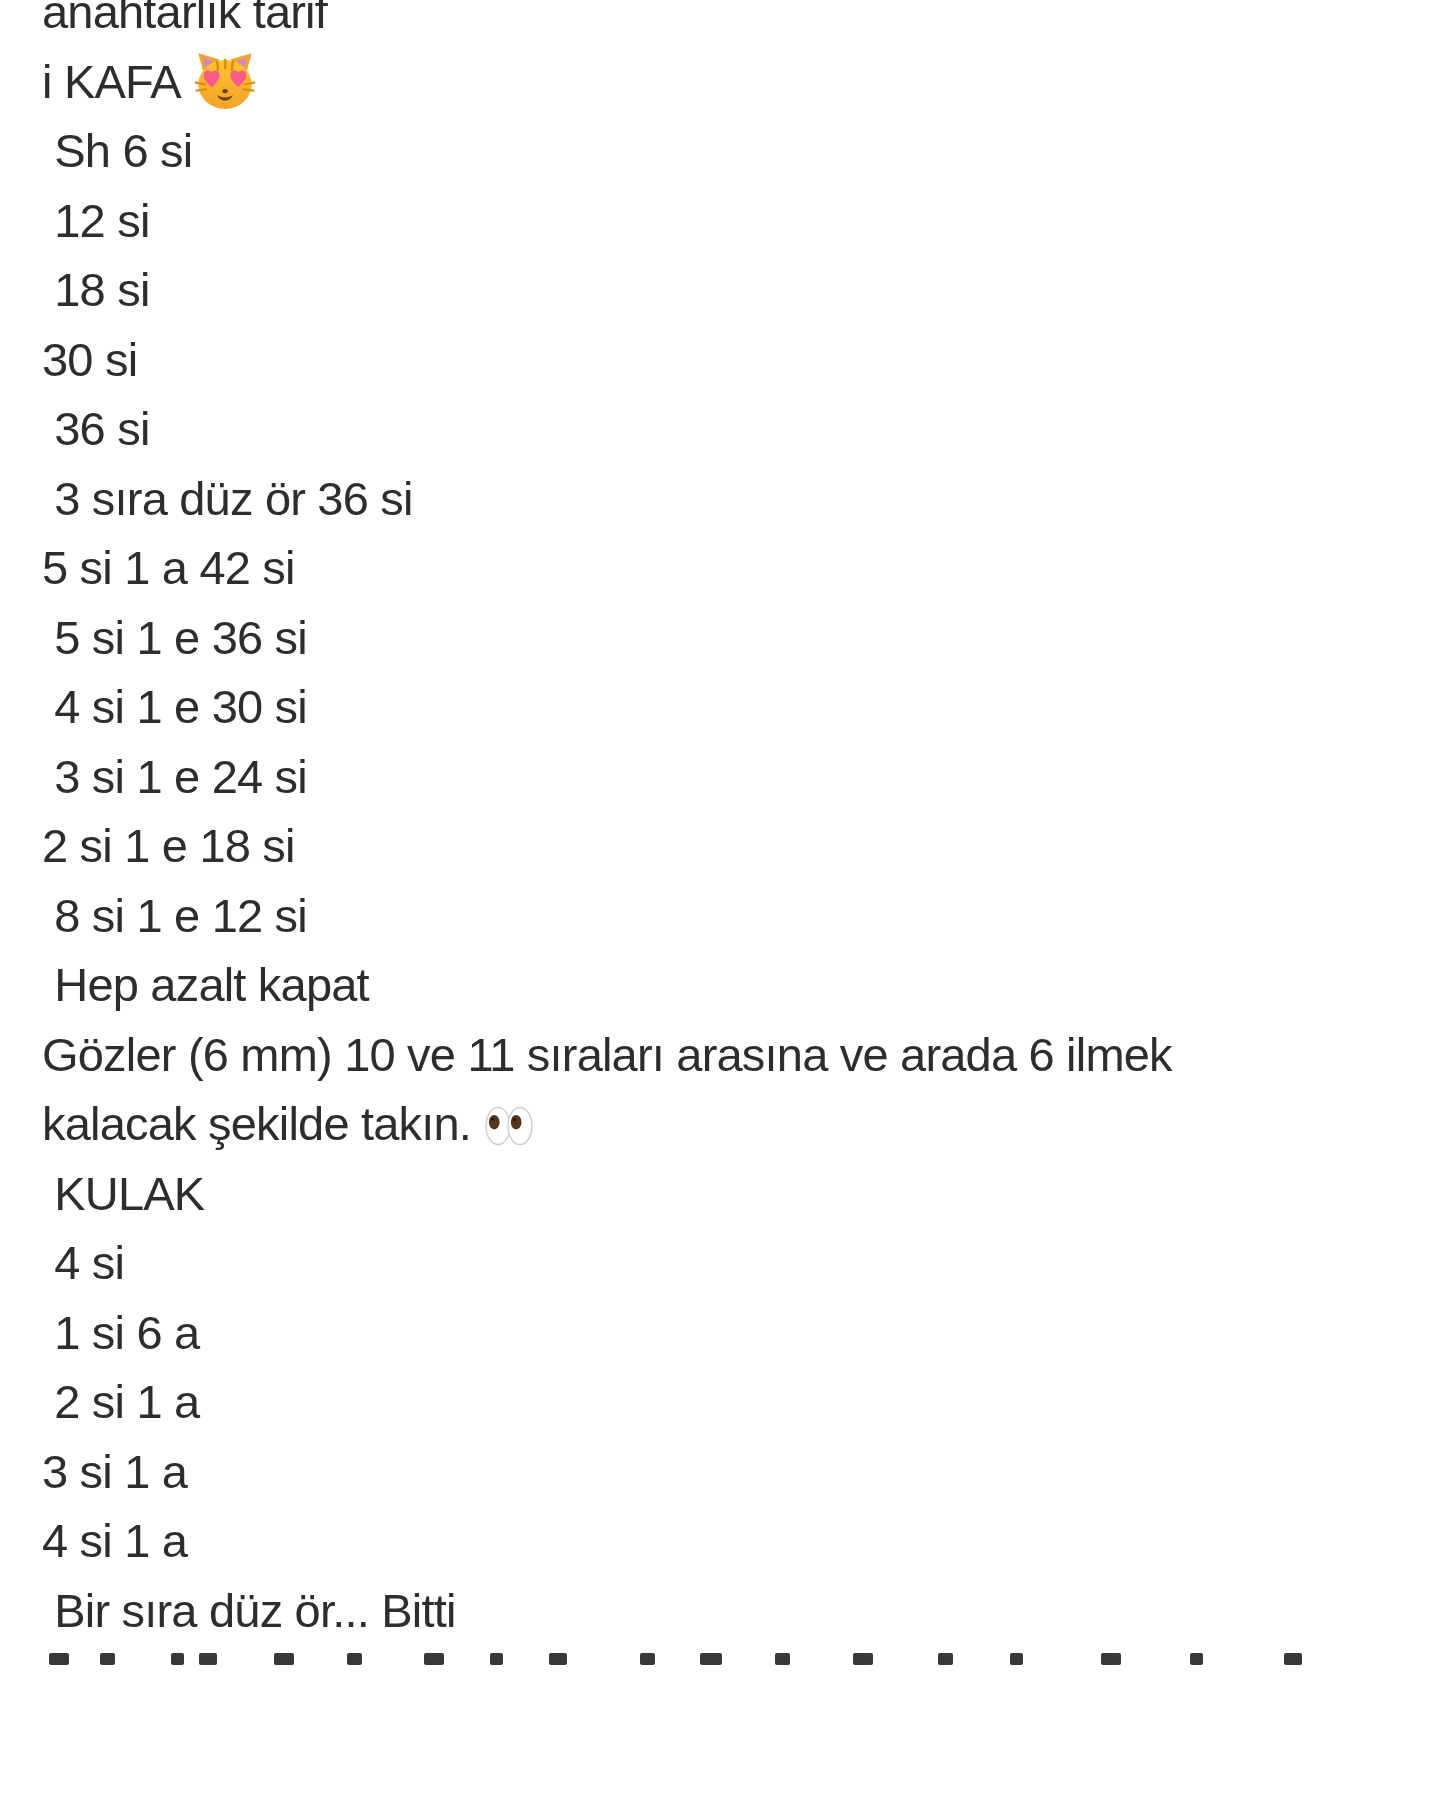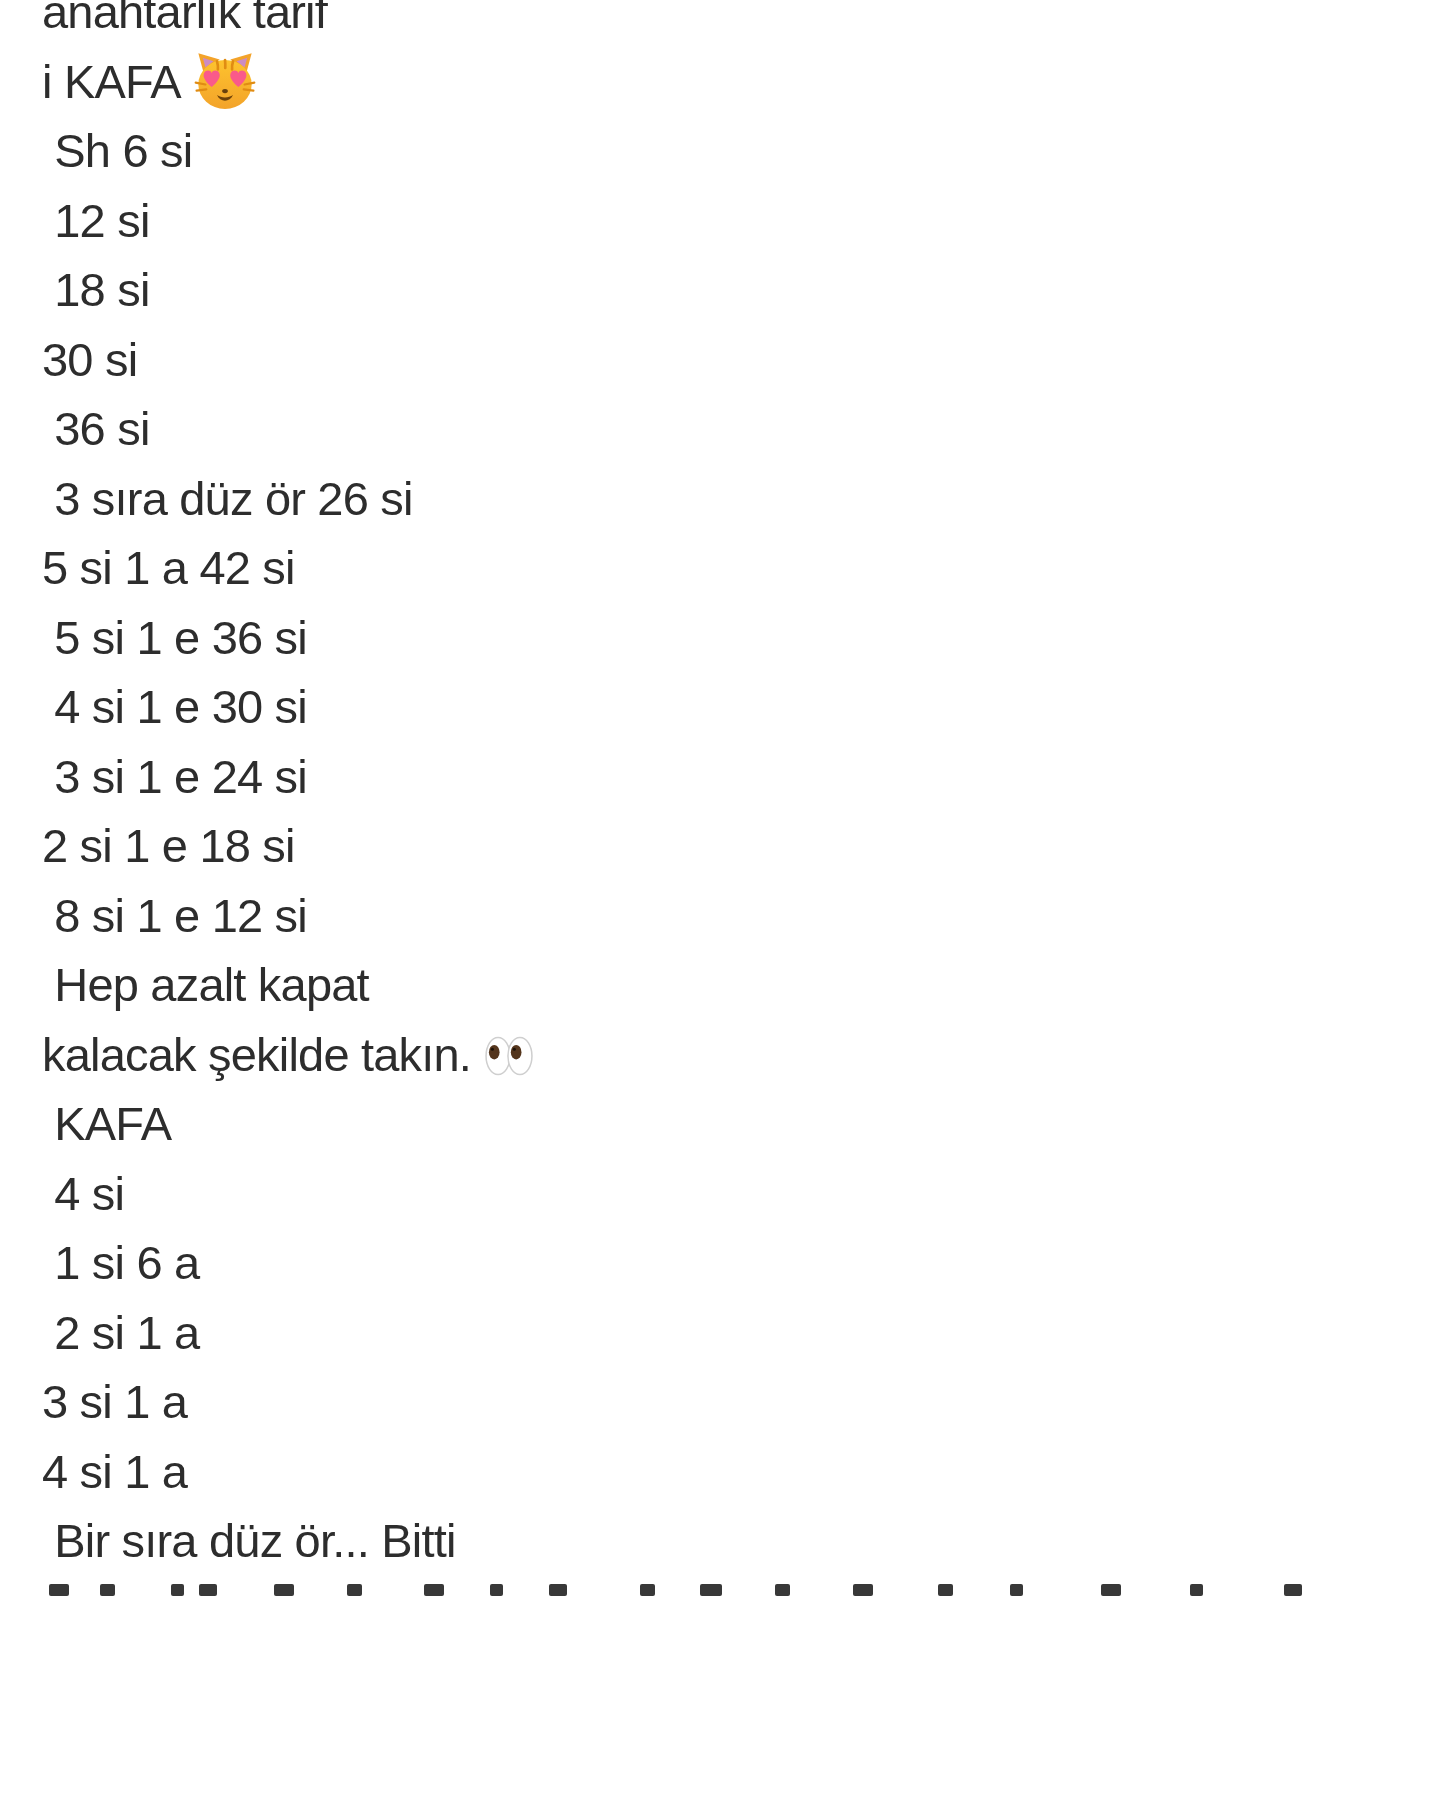--- a/index.html
+++ b/index.html
@@ -88,7 +88,7 @@
       <div class="line"><span class="txt"> 18 si</span></div>
       <div class="line"><span class="txt">30 si</span></div>
       <div class="line"><span class="txt"> 36 si</span></div>
-      <div class="line"><span class="txt"> 3 sıra düz ör 26 si</span></div>
+      <div class="line"><span class="txt"> 3 sıra düz ör 36 si</span></div>
       <div class="line"><span class="txt">5 si 1 a 42 si</span></div>
       <div class="line"><span class="txt"> 5 si 1 e 36 si</span></div>
       <div class="line"><span class="txt"> 4 si 1 e 30 si</span></div>

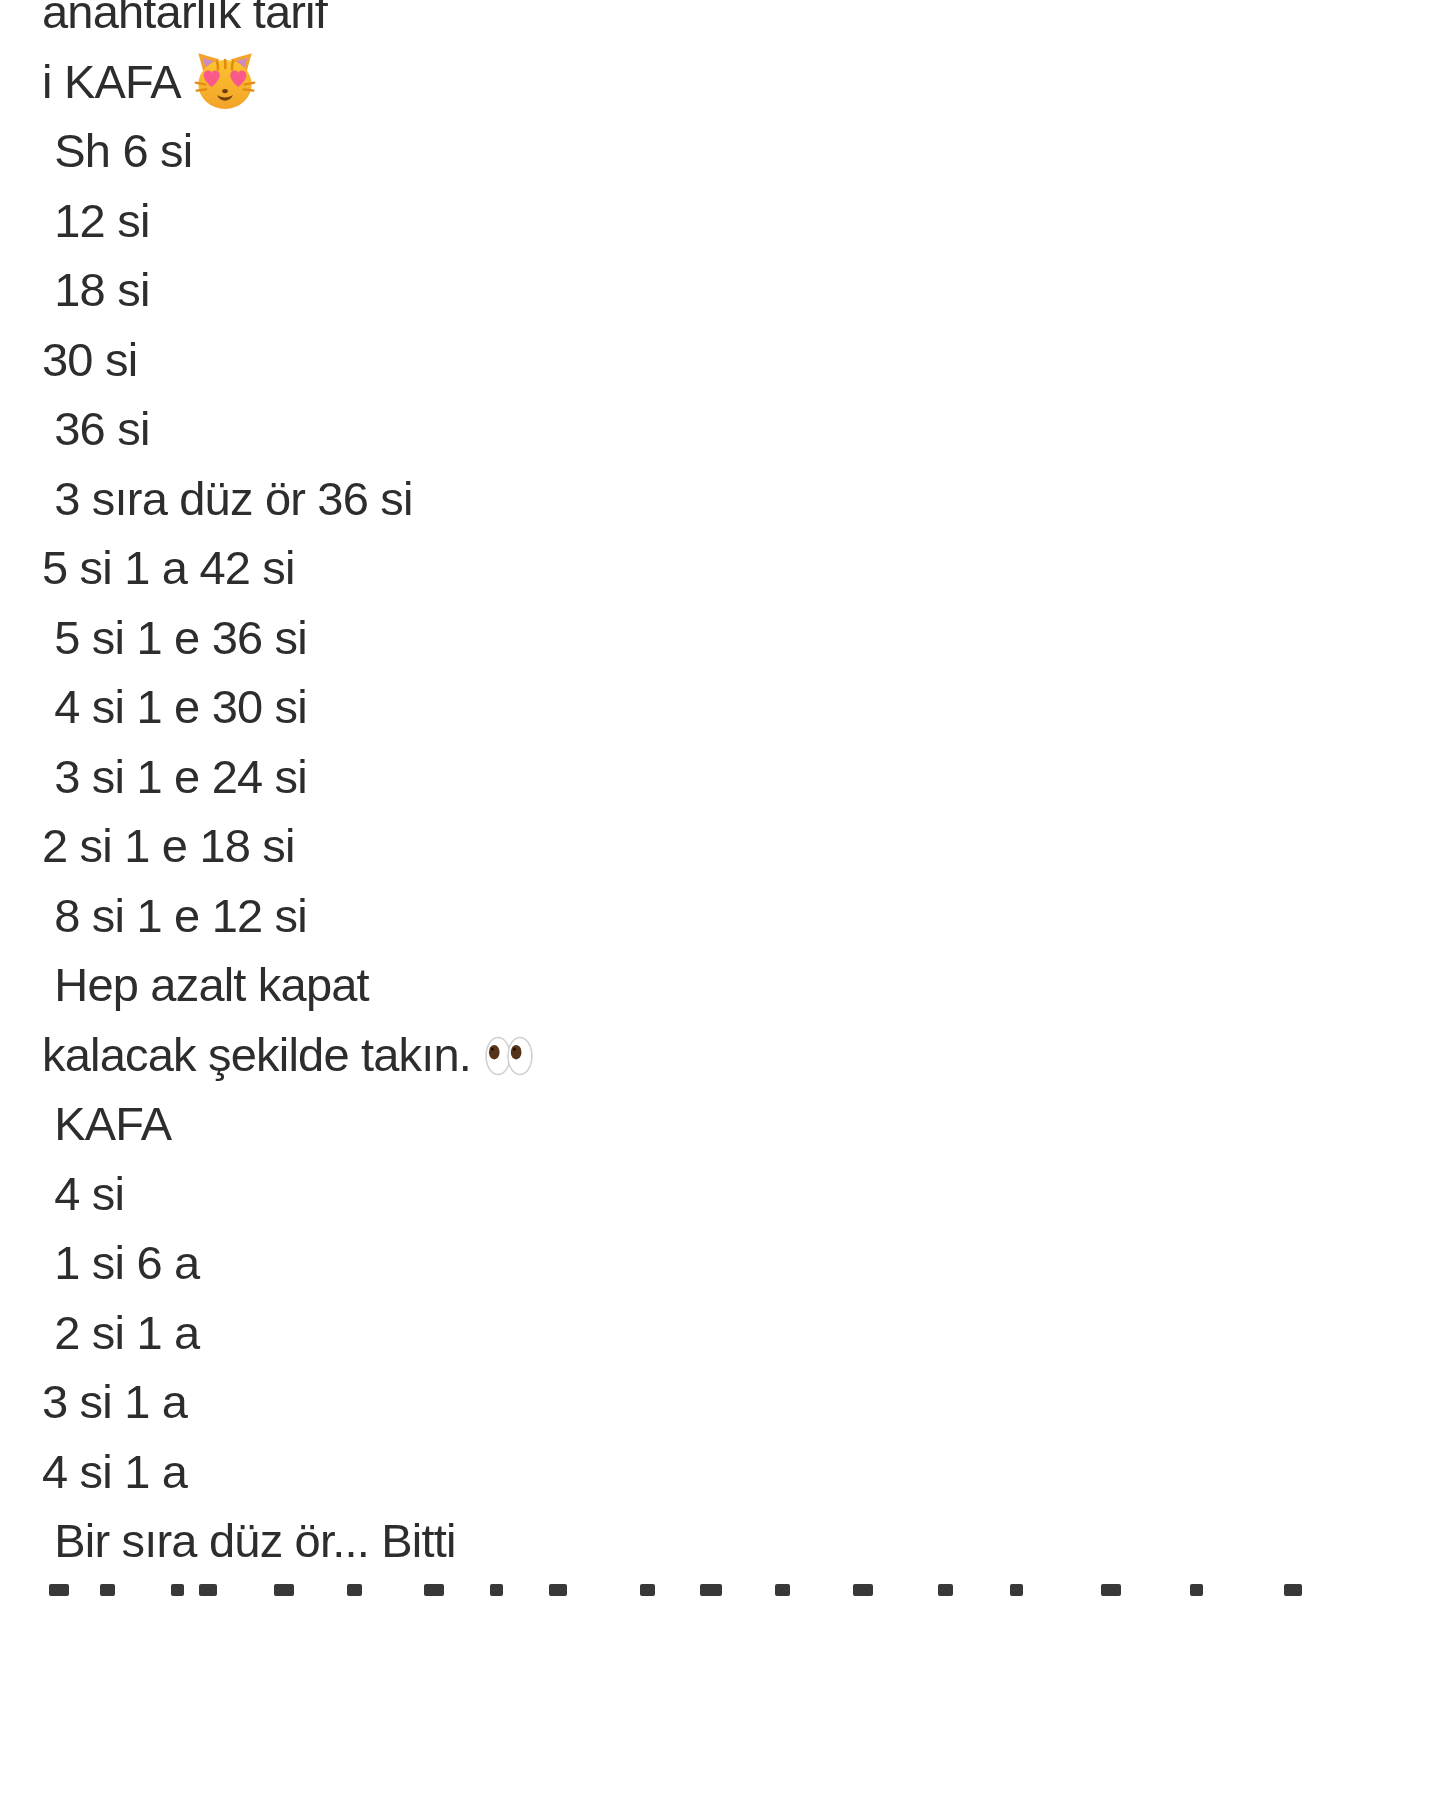--- a/index.html
+++ b/index.html
@@ -96,6 +96,7 @@
       <div class="line"><span class="txt">2 si 1 e 18 si</span></div>
       <div class="line"><span class="txt"> 8 si 1 e 12 si</span></div>
       <div class="line"><span class="txt"> Hep azalt kapat</span></div>
+      <div class="line"><span class="txt">Gözler (6 mm) 10 ve 11 sıraları arasına ve arada 6 ilmek</span></div>
       <div class="line"><span class="txt">kalacak şekilde takın. </span><svg class="emoji eyes" width="48" height="40" viewBox="0 0 50 42">
           <ellipse cx="13.5" cy="21" rx="12.6" ry="19.5" fill="#ffffff" stroke="#cfcfcf" stroke-width="1.6"></ellipse>
           <ellipse cx="36.5" cy="21" rx="12.6" ry="19.5" fill="#ffffff" stroke="#cfcfcf" stroke-width="1.6"></ellipse>

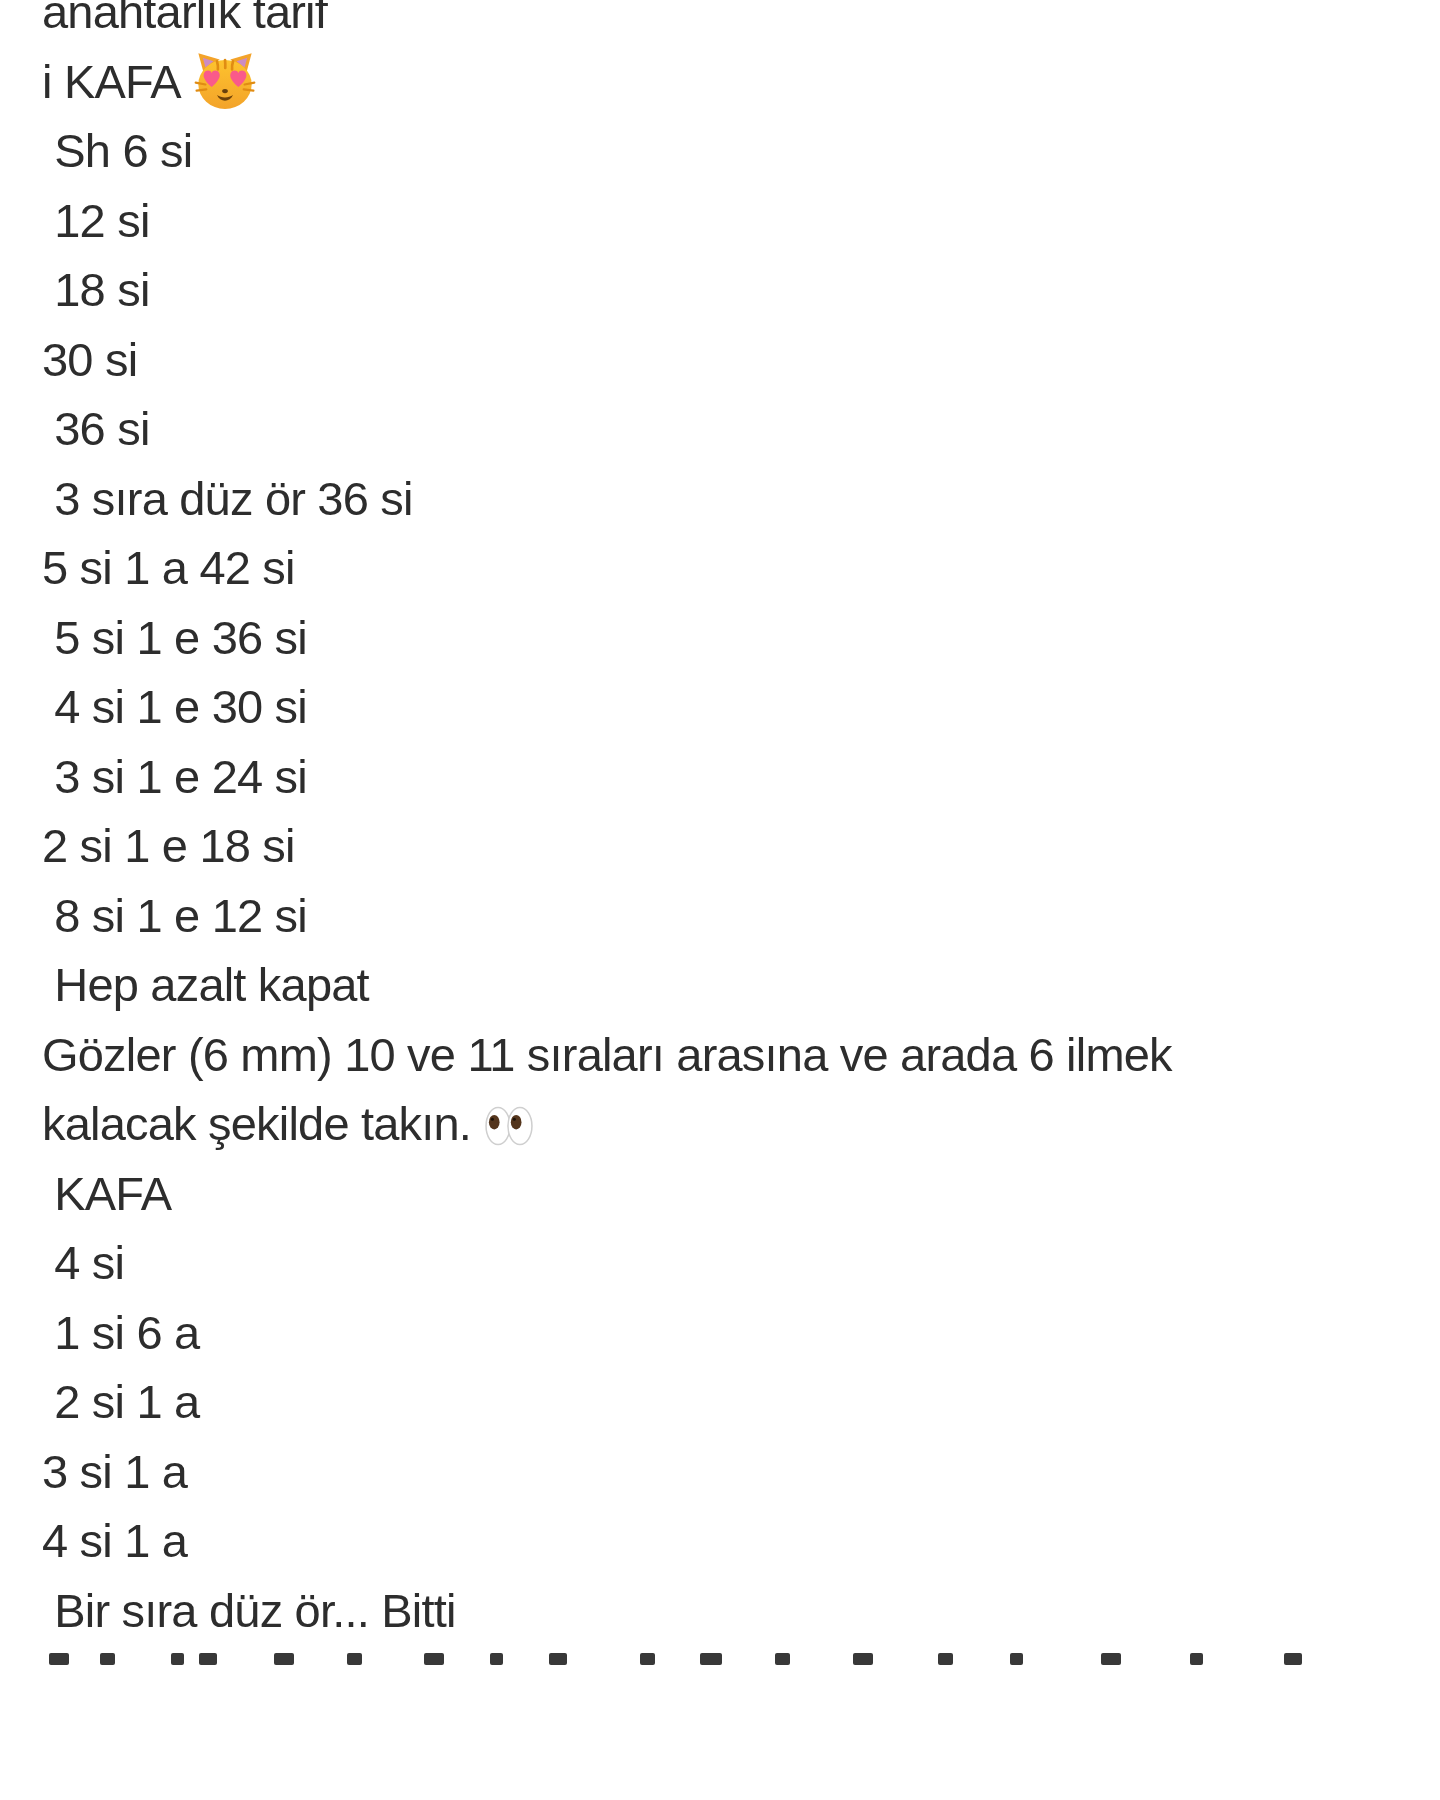--- a/index.html
+++ b/index.html
@@ -105,7 +105,7 @@
           <circle cx="7.6" cy="14" r="1.6" fill="#1d1208"></circle>
           <circle cx="30.6" cy="14" r="1.6" fill="#1d1208"></circle>
         </svg></div>
-      <div class="line"><span class="txt"> KAFA</span></div>
+      <div class="line"><span class="txt"> KULAK</span></div>
       <div class="line"><span class="txt"> 4 si</span></div>
       <div class="line"><span class="txt"> 1 si 6 a</span></div>
       <div class="line"><span class="txt"> 2 si 1 a</span></div>

